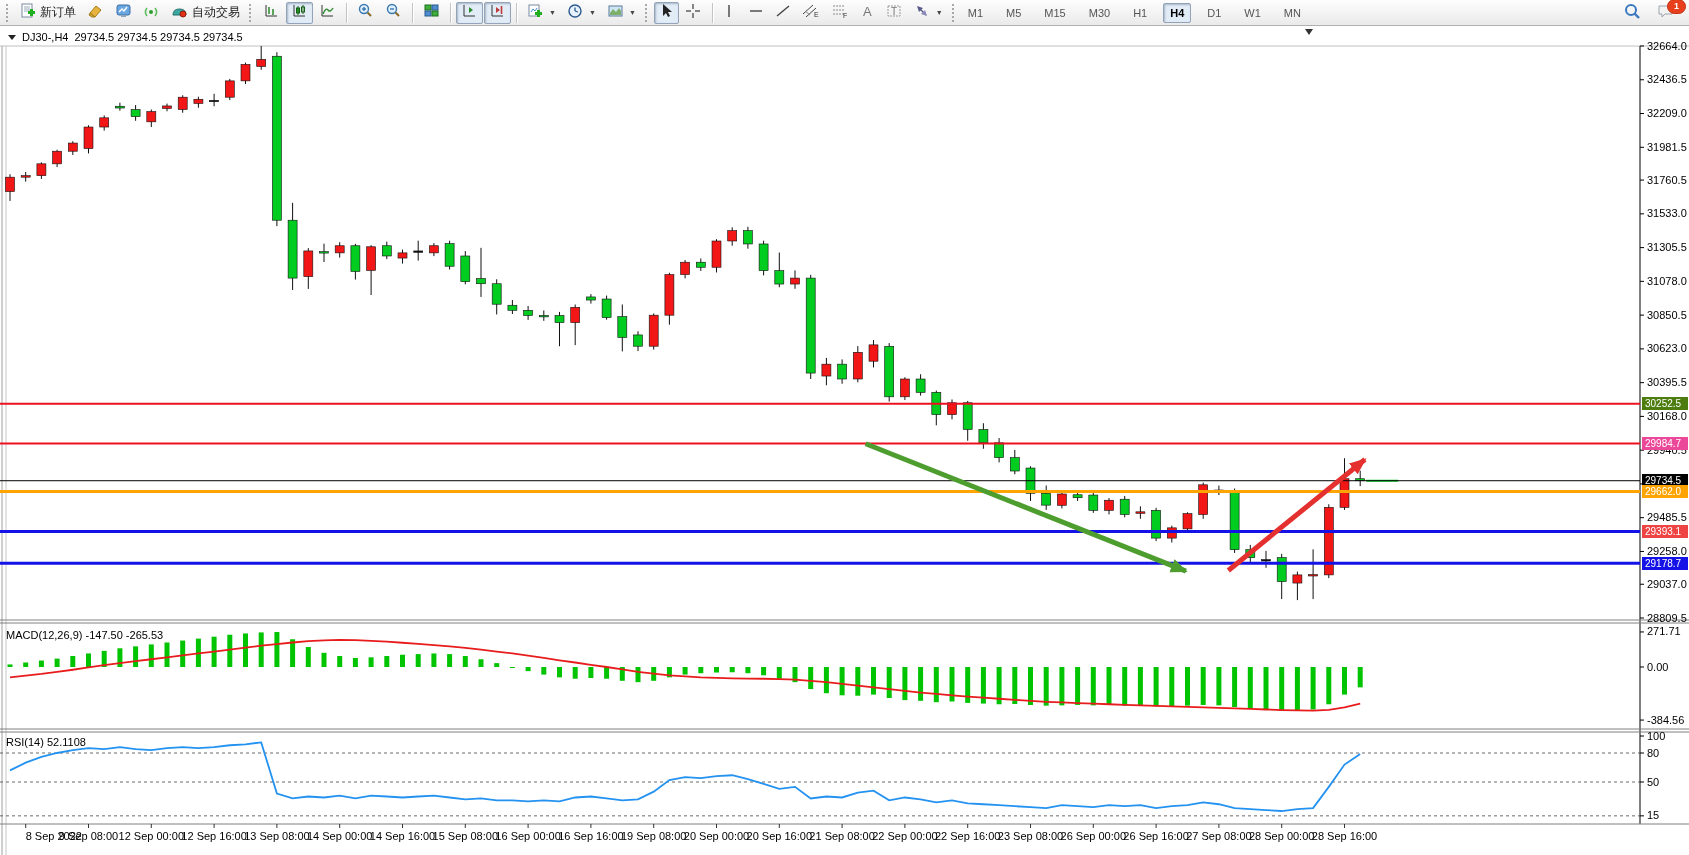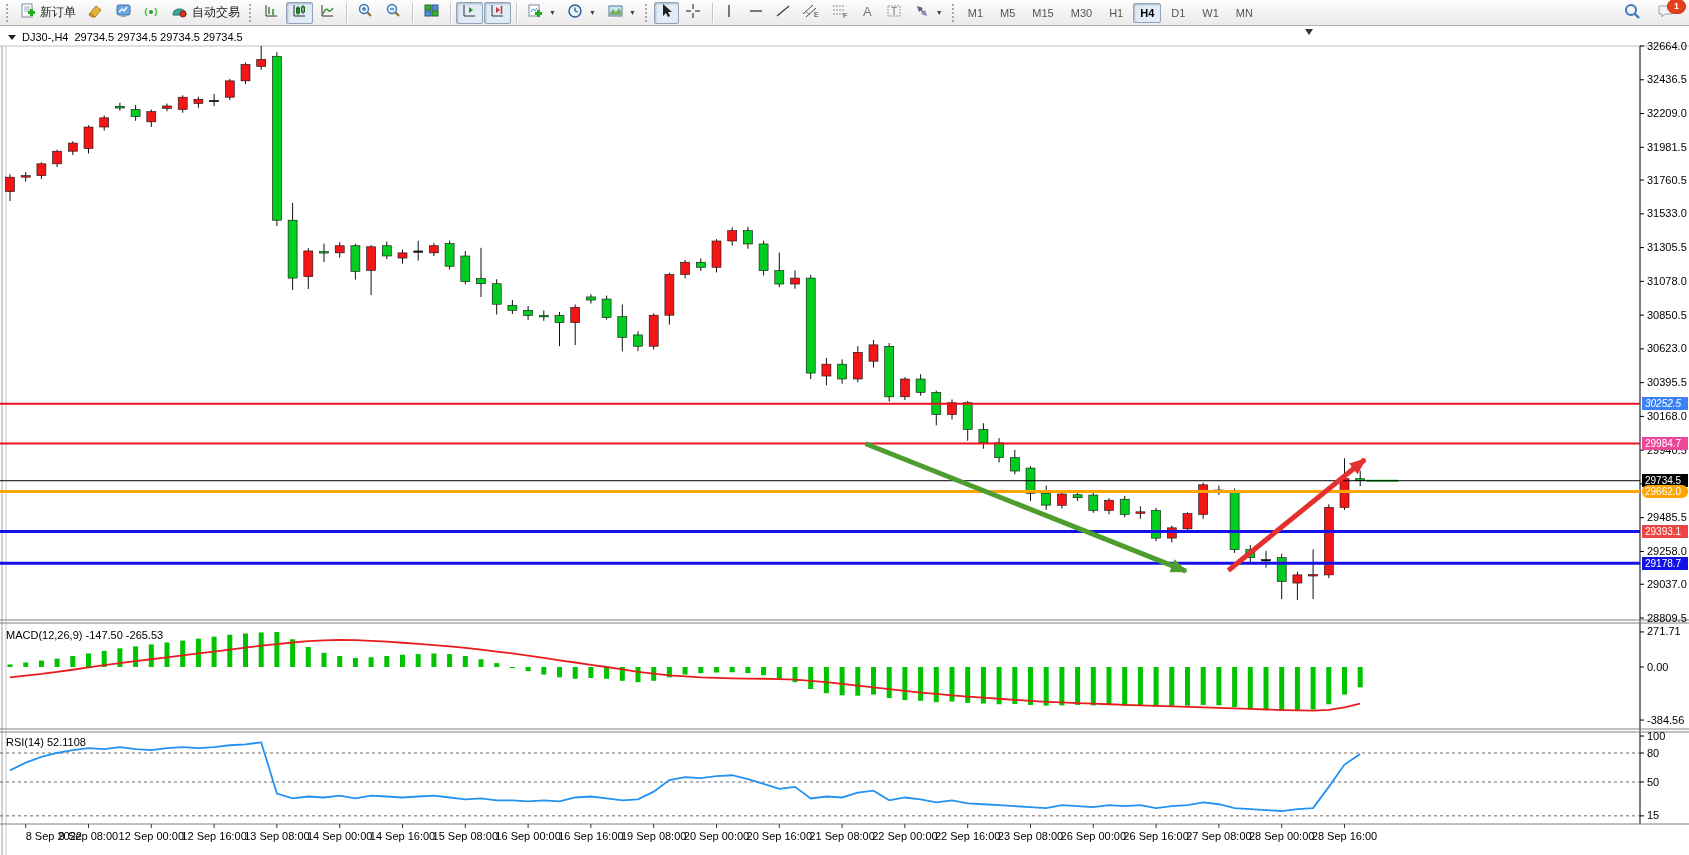--- a/index.html
+++ b/index.html
@@ -280,7 +280,7 @@
   </div>
 
   <div class="tb-handle"></div>
-  <div id="tf-group" style="display:flex;gap:3px">
+  <div id="tf-group" style="display:flex;gap:9px">
       <div class="tf-btn">M1</div>
       <div class="tf-btn">M5</div>
       <div class="tf-btn">M15</div>

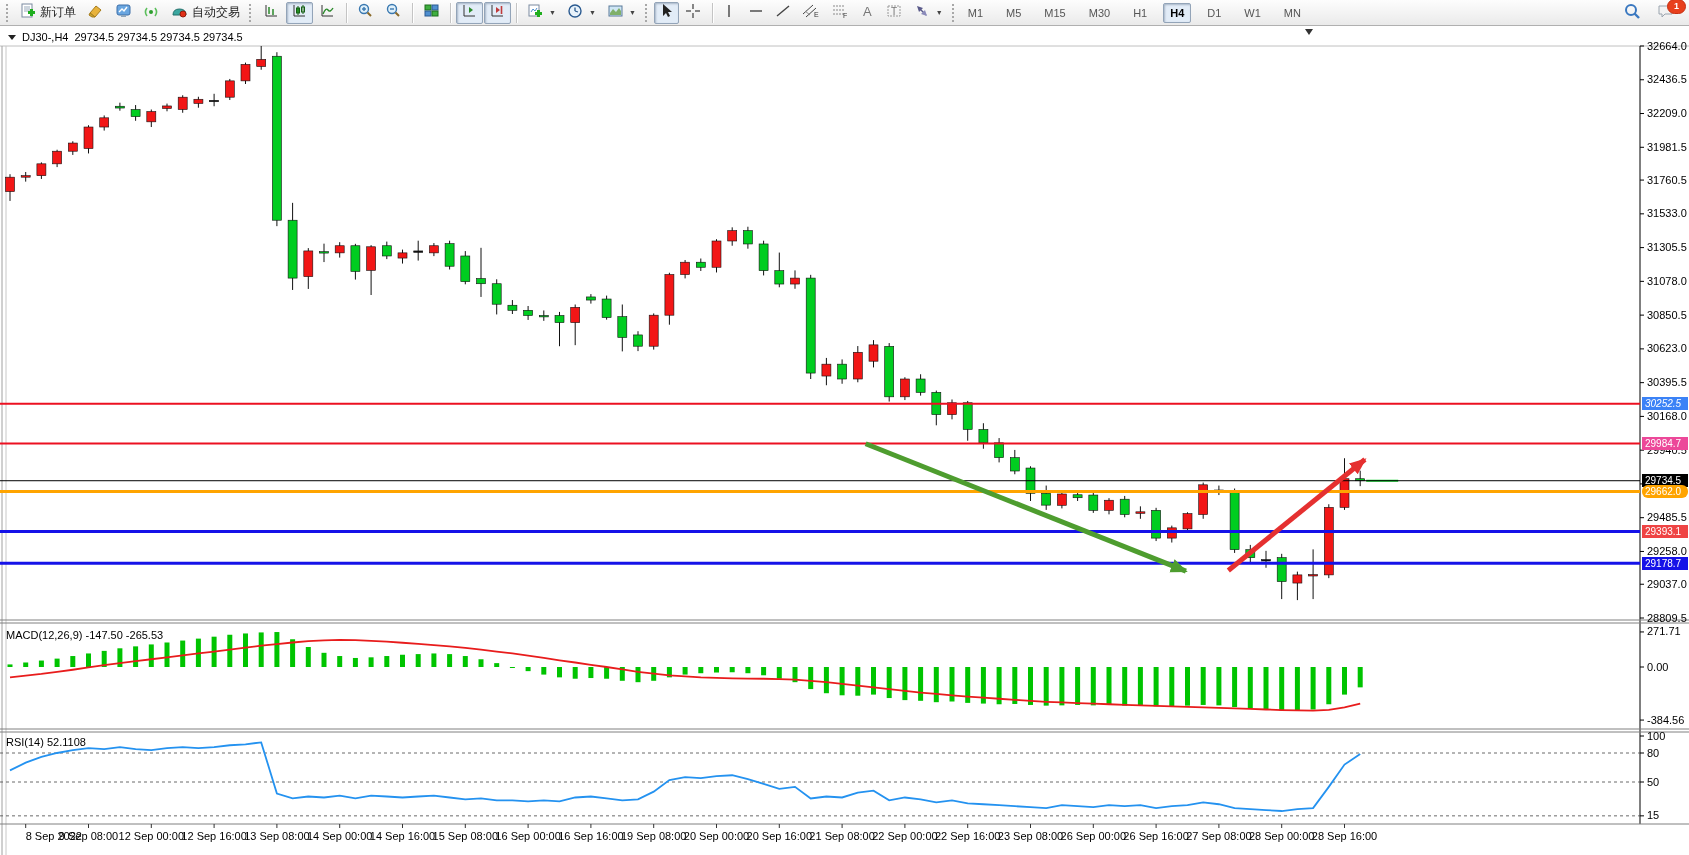--- a/index.html
+++ b/index.html
@@ -720,7 +720,7 @@
       </defs>
     </svg>
   <div id="price-label-layer">
-      <div class="px-label" style="top: 371.362px; background: #3b82f6; font-style: italic;">30252.5</div>
+      <div class="px-label" style="top: 371.362px; background: #4d7c0f;">30252.5</div>
       <div class="px-label" style="top: 411.103px; background: #ec4899;">29984.7</div>
       <div class="px-label" style="top: 448.232px; background: rgb(0, 0, 0);">29734.5</div>
       <div class="px-label" style="top: 458.991px; background: rgb(255, 164, 0); border-radius: 6px;">29662.0</div>

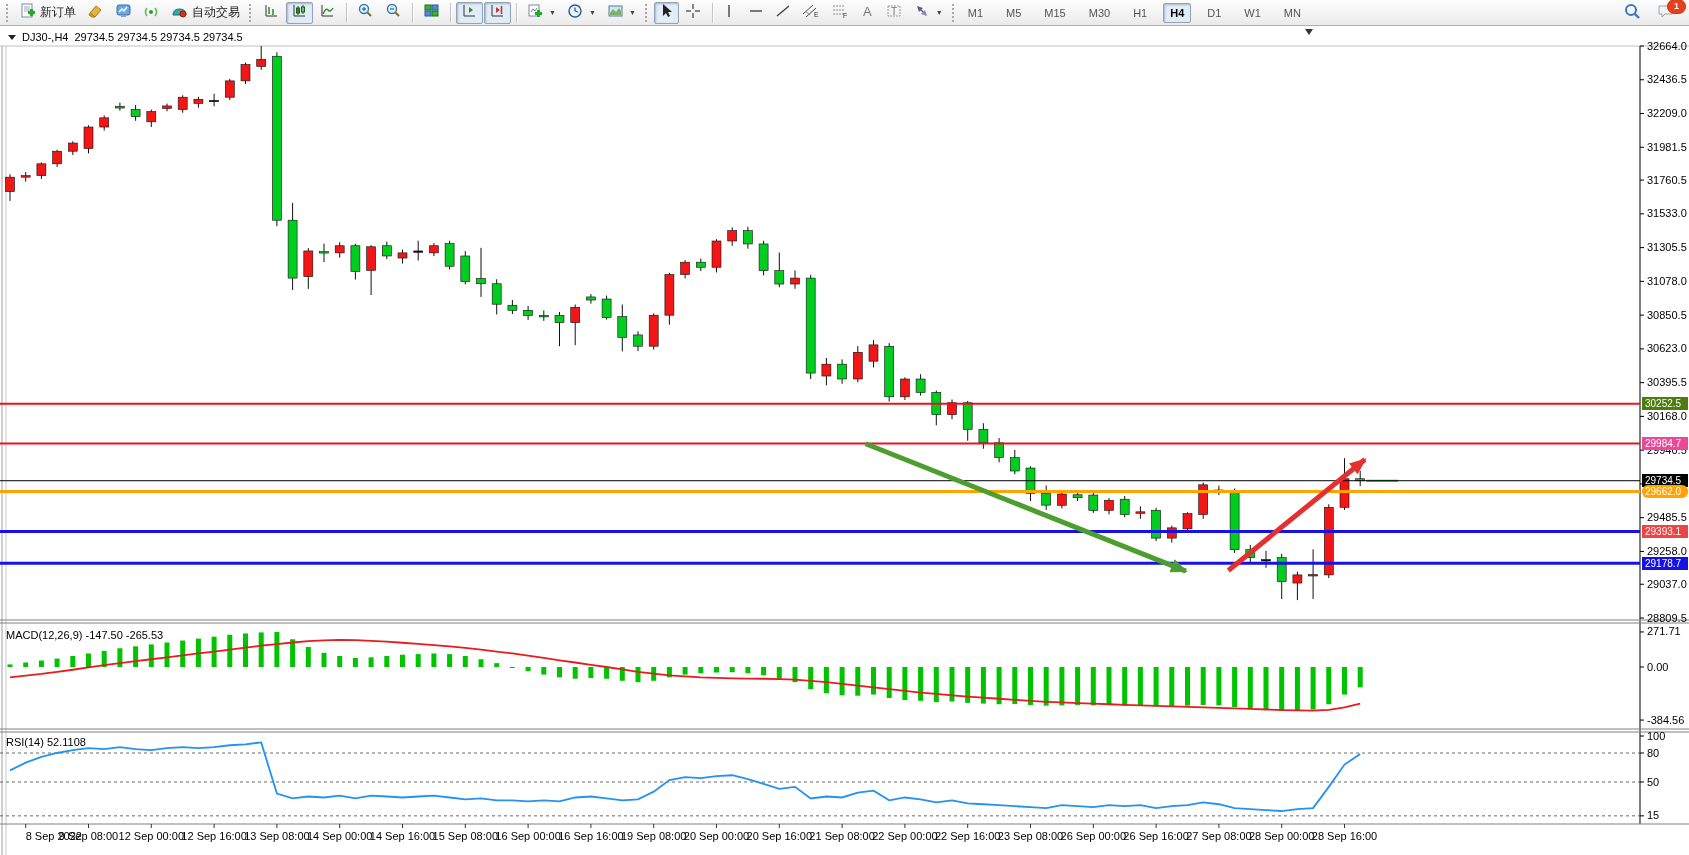--- a/index.html
+++ b/index.html
@@ -723,7 +723,7 @@
       <div class="px-label" style="top: 371.362px; background: #4d7c0f;">30252.5</div>
       <div class="px-label" style="top: 411.103px; background: #ec4899;">29984.7</div>
       <div class="px-label" style="top: 448.232px; background: rgb(0, 0, 0);">29734.5</div>
-      <div class="px-label" style="top: 458.991px; background: rgb(255, 164, 0); border-radius: 6px;">29662.0</div>
+      <div class="px-label" style="top: 458.991px; background: rgb(255, 164, 0);">29662.0</div>
       <div class="px-label" style="top: 498.895px; background: #ef4444; text-align: right;">29393.1</div>
       <div class="px-label" style="top: 530.711px; background: rgb(21, 18, 232);">29178.7</div>
     </div>

